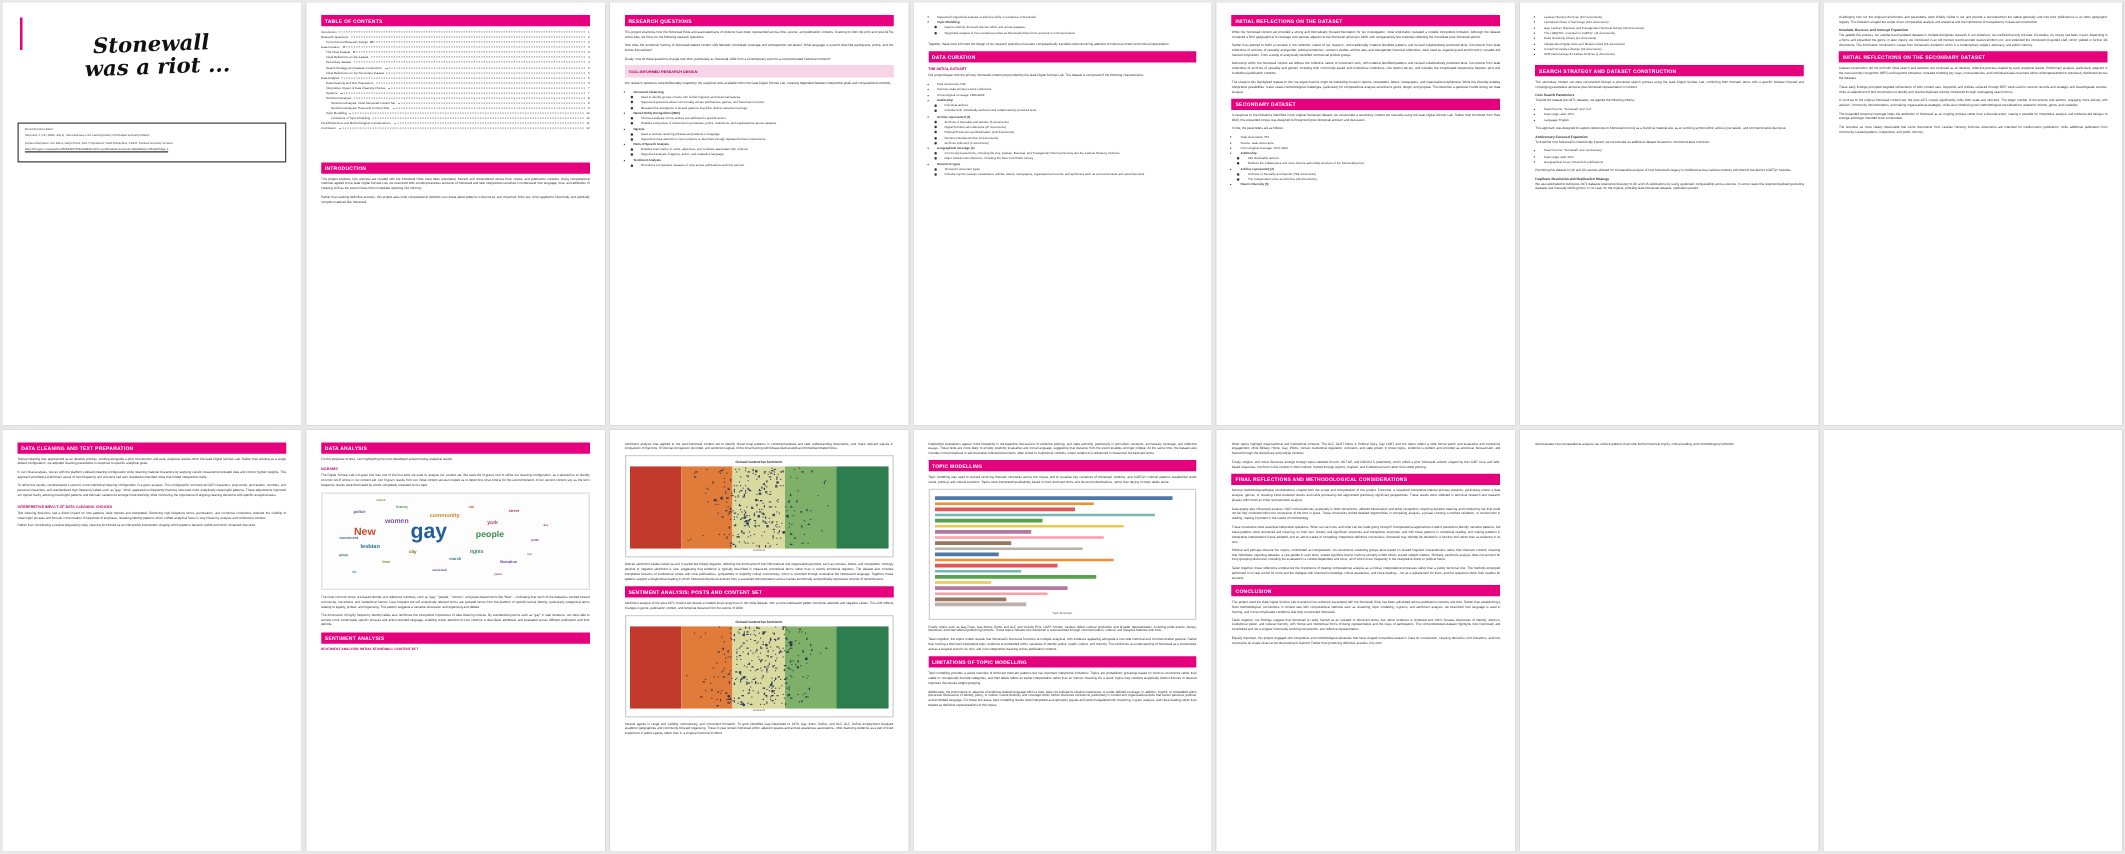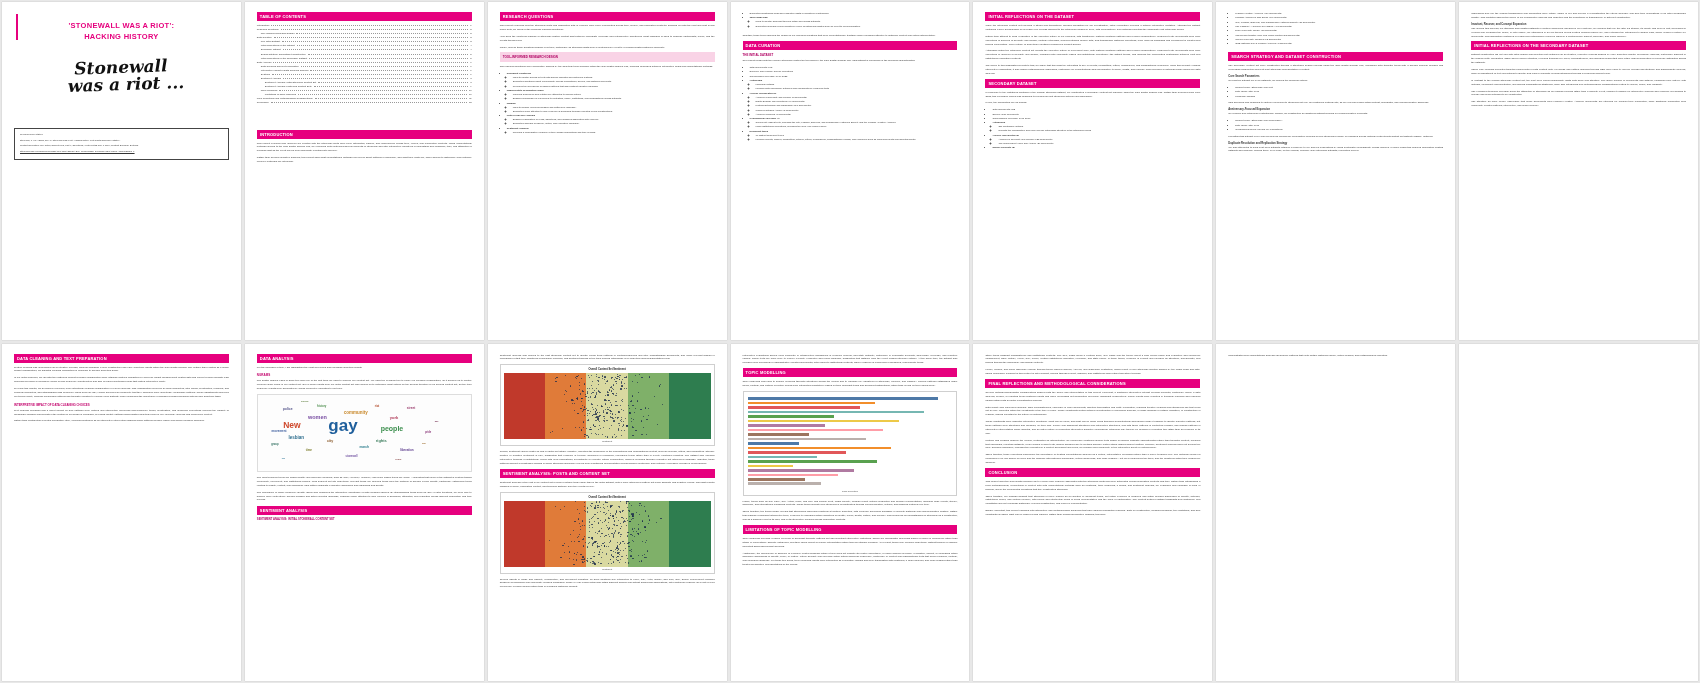--- a/index.html
+++ b/index.html
@@ -193,10 +193,6 @@
 
   <div class="page">
     <div class="title-bar"></div>
-    <div class="title-main">
-      <div>'STONEWALL WAS A RIOT':</div>
-      <div>HACKING HISTORY</div>
-    </div>
     <div class="logo-wrap">
       <div class="logo-script">Stonewall</div>
       <div class="logo-script" style="margin-left:10px;">was a riot ...</div>

